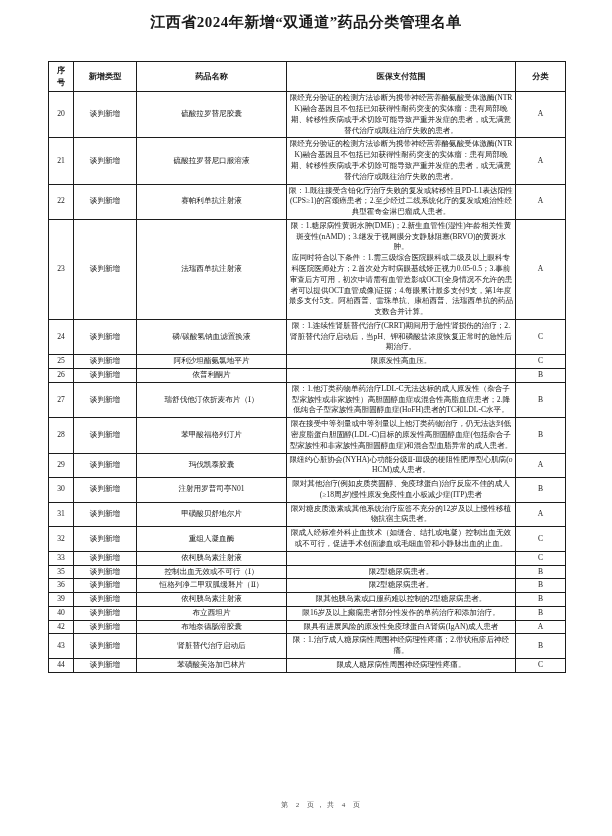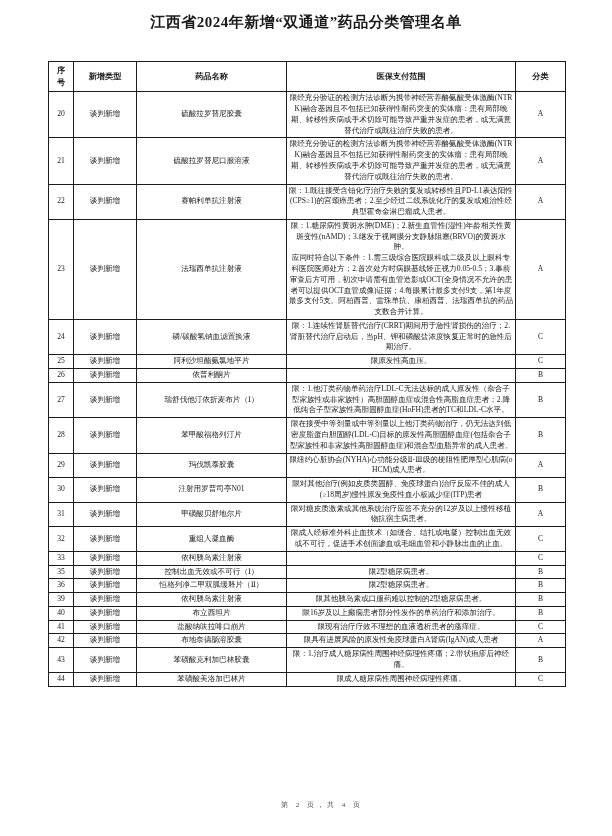--- a/index.html
+++ b/index.html
@@ -231,13 +231,6 @@
       <td>B</td>
     </tr>
 
-    <tr>
-      <td>41</td>
-      <td>谈判新增</td>
-      <td>盐酸纳呋拉啡口崩片</td>
-      <td class="scope-cell">限现有治疗疗效不理想的血液透析患者的瘙痒症。</td>
-      <td>C</td>
-    </tr>
 
     <tr>
       <td>42</td>

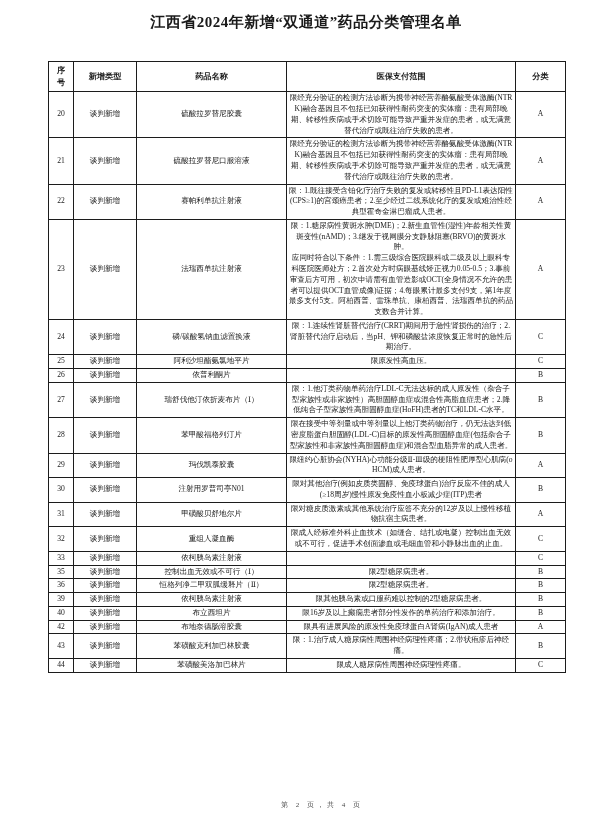--- a/index.html
+++ b/index.html
@@ -243,7 +243,7 @@
     <tr>
       <td>43</td>
       <td>谈判新增</td>
-      <td>苯磺酸克利加巴林胶囊</td>
+      <td>肾脏替代治疗启动后</td>
       <td class="scope-cell">限：1.治疗成人糖尿病性周围神经病理性疼痛；2.带状疱疹后神经痛。</td>
       <td>B</td>
     </tr>

